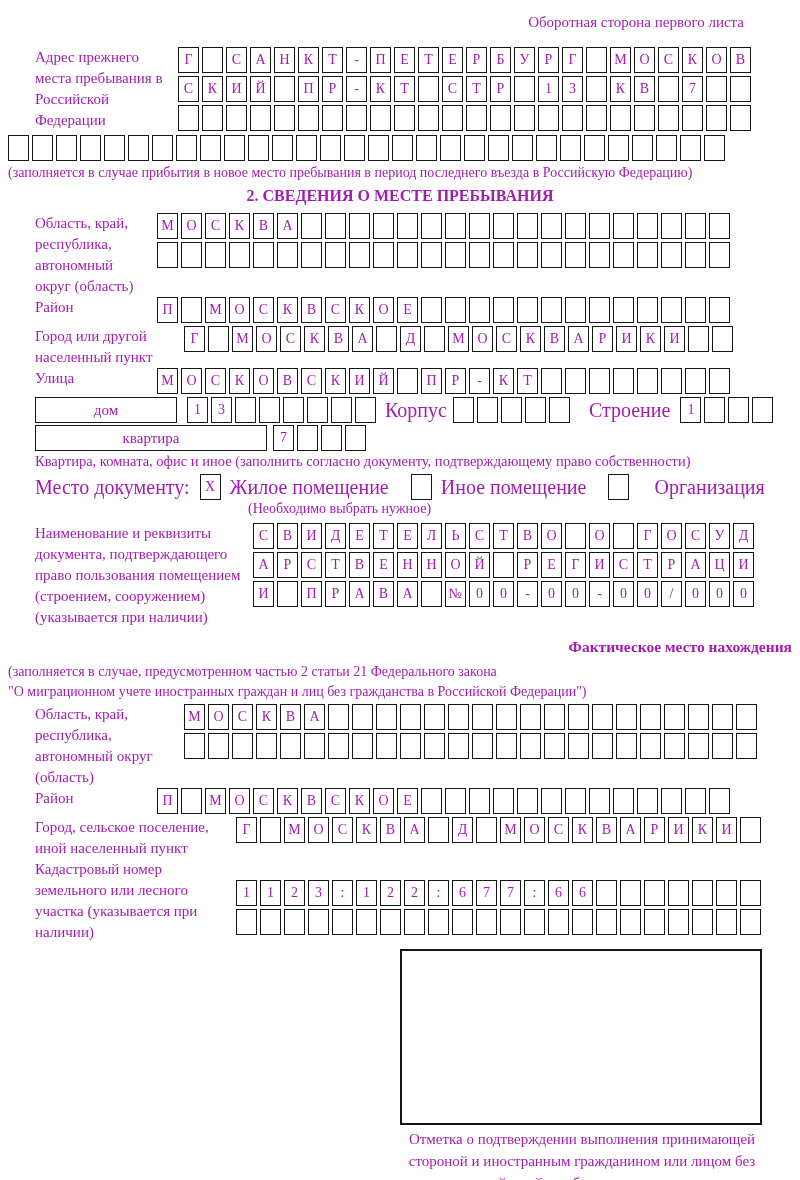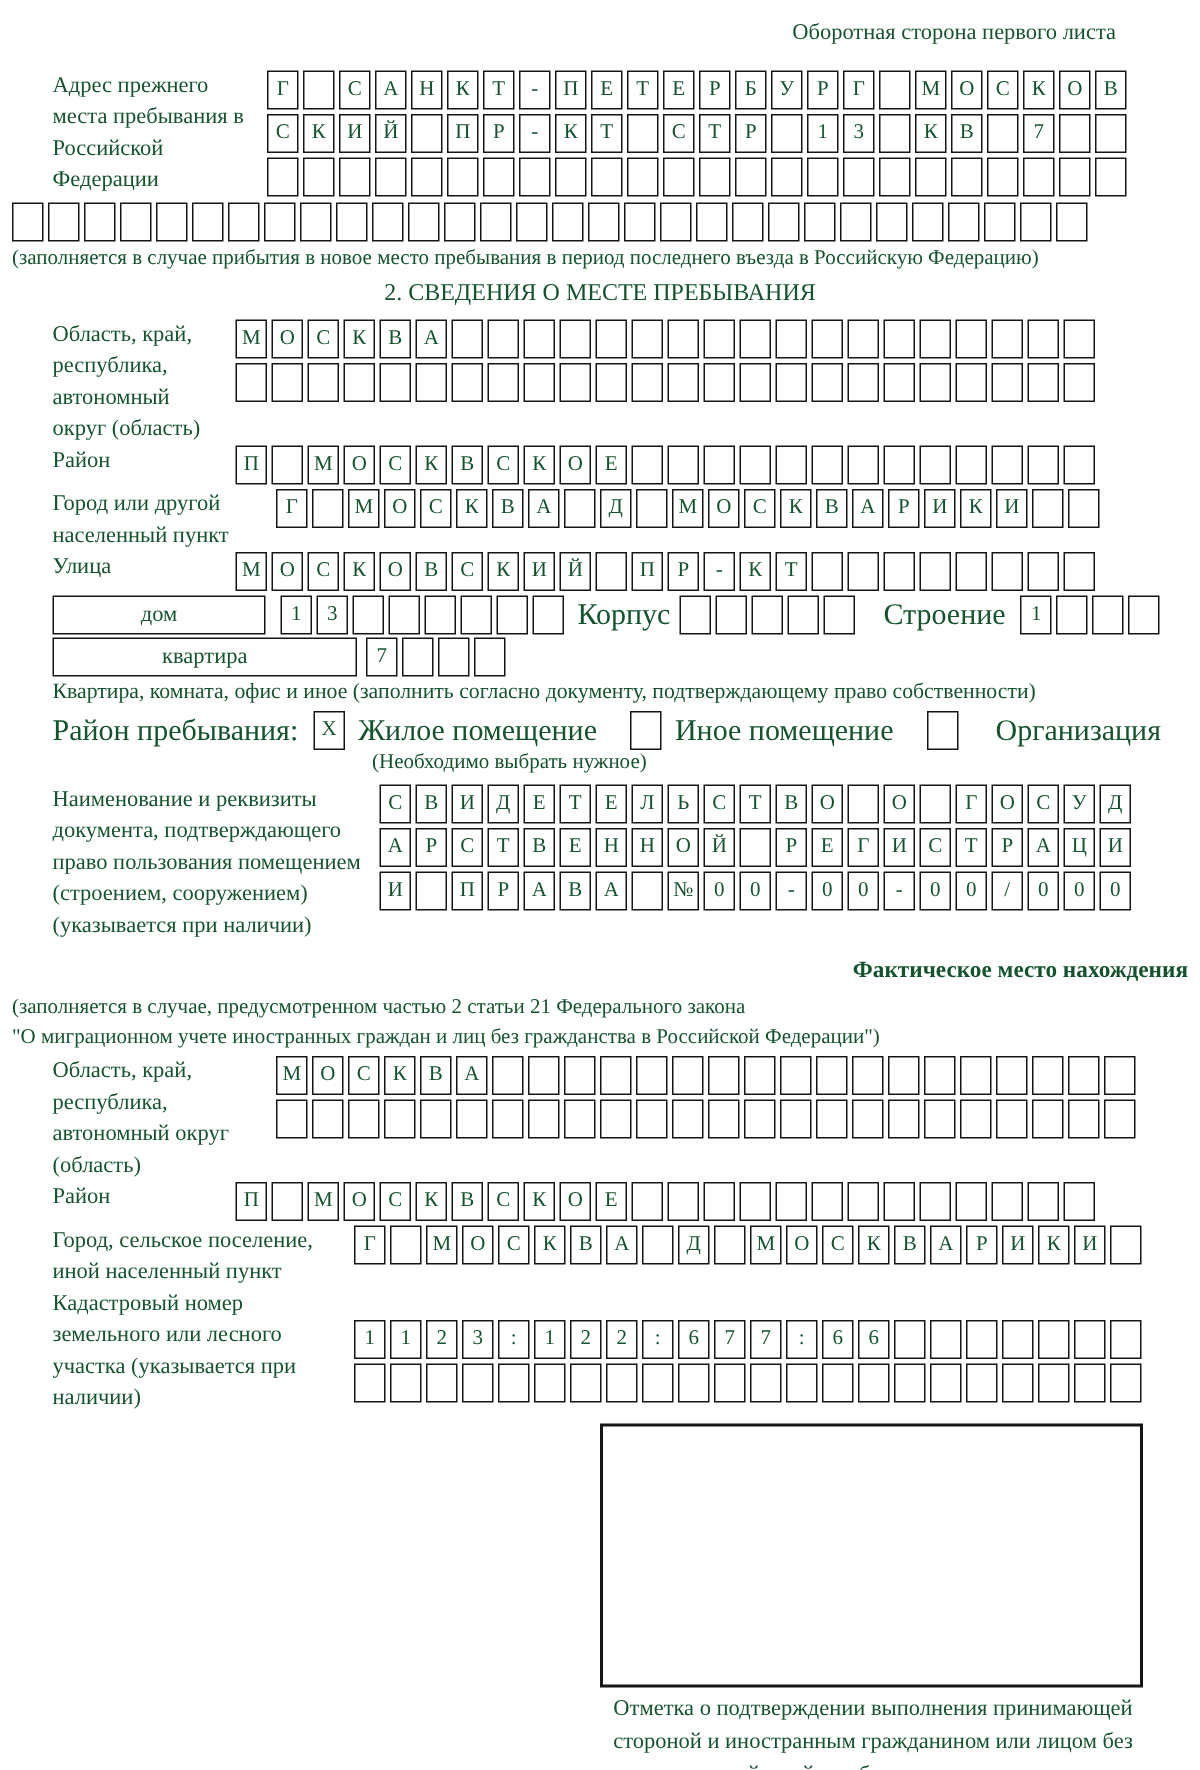--- a/index.html
+++ b/index.html
@@ -9,7 +9,7 @@
     width:800px; height:1180px;
     margin:0 auto;
     background:#ffffff;
-    color:#14532d;
+    color:#a21caf;
     font-family:"Liberation Serif","DejaVu Serif",serif;
     padding:14px 8px 0 8px;
     overflow:hidden;

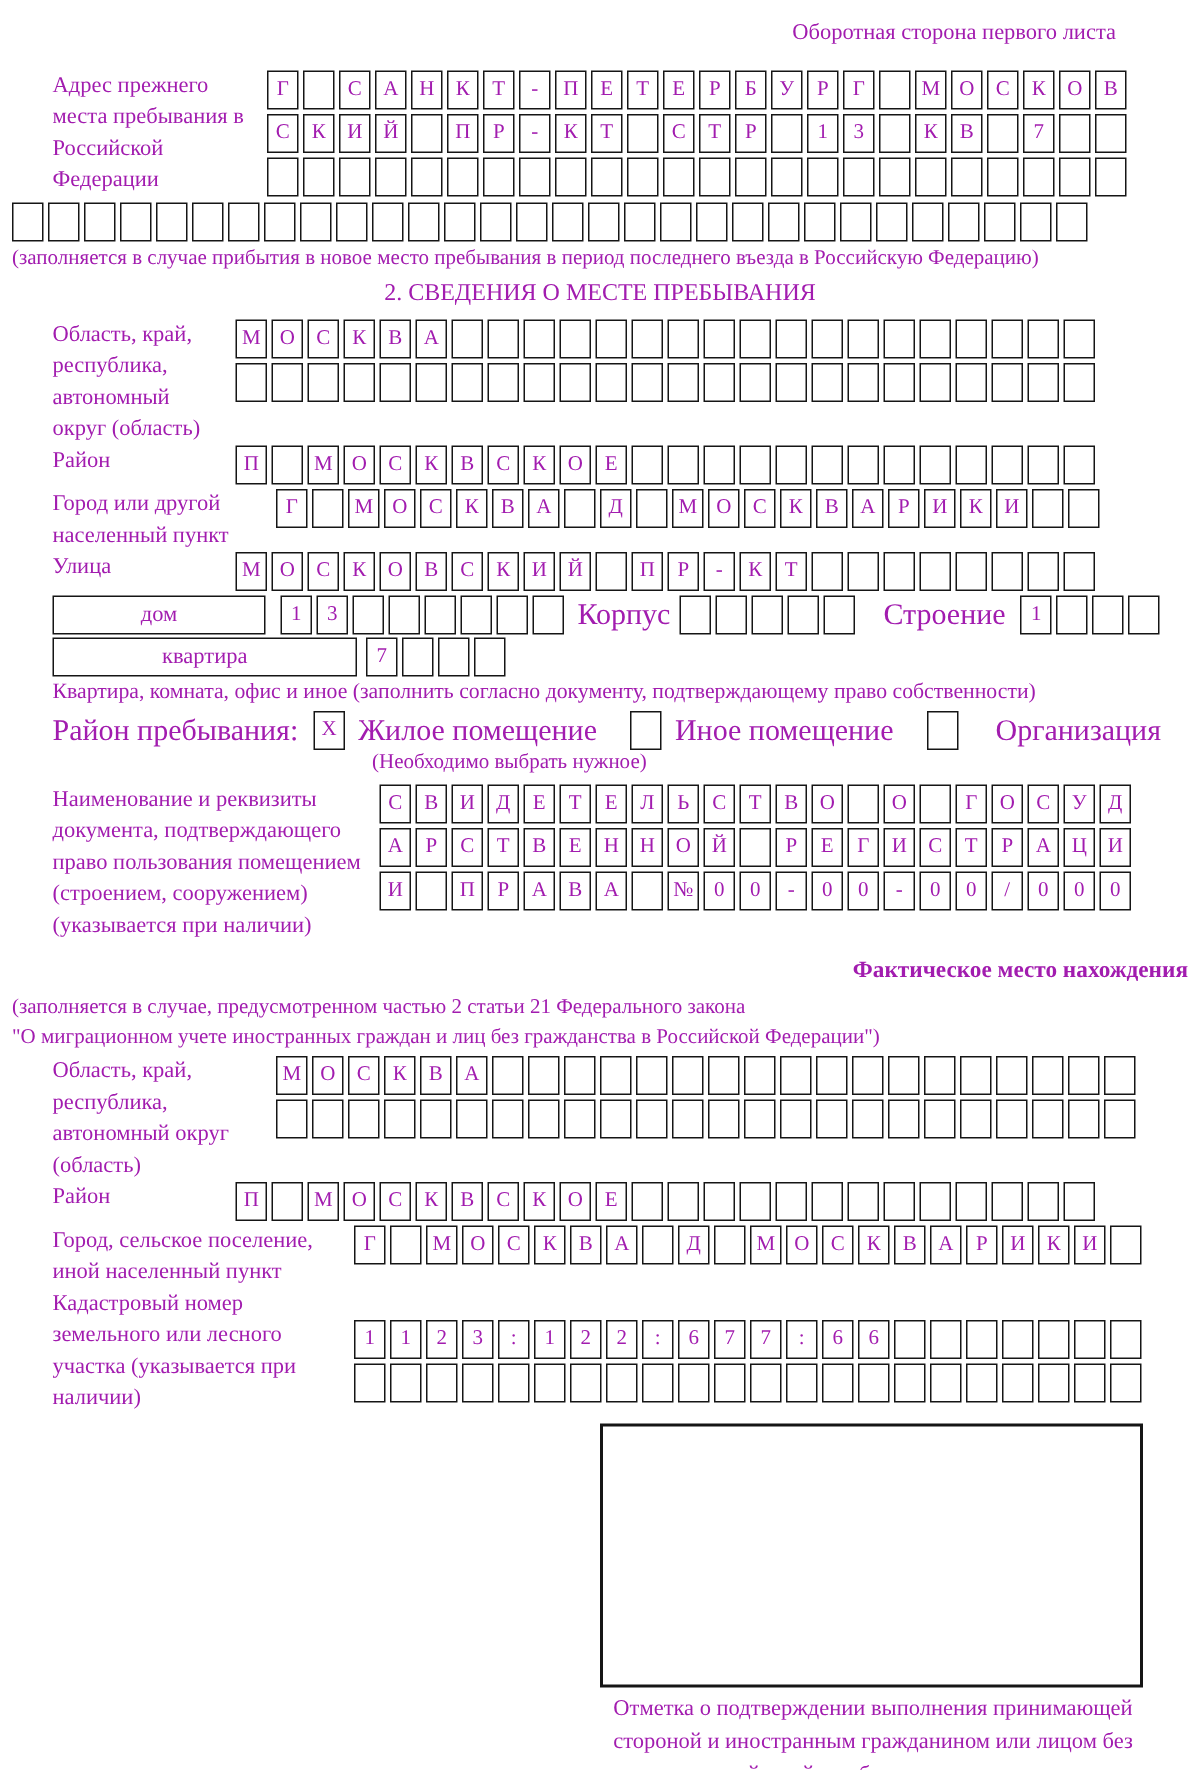--- a/index.html
+++ b/index.html
@@ -46,7 +46,7 @@
   .full-row { margin-left:0; margin-top:1px; }
   .note-center { font-size:14px; margin:4px 0 4px 0; }
   .note-left   { font-size:14.5px; margin:1px 0 3px 27px; }
-  .sec-header  { text-align:center; font-weight:normal; font-size:16px; margin:6px 0 8px 0; }
+  .sec-header  { text-align:center; font-weight:bold; font-size:16px; margin:6px 0 8px 0; }
   .sub-header  { text-align:right; font-weight:bold; font-size:15.5px; margin:10px 0 8px 0; }
   .wide-box {
     border:1.5px solid #151515;

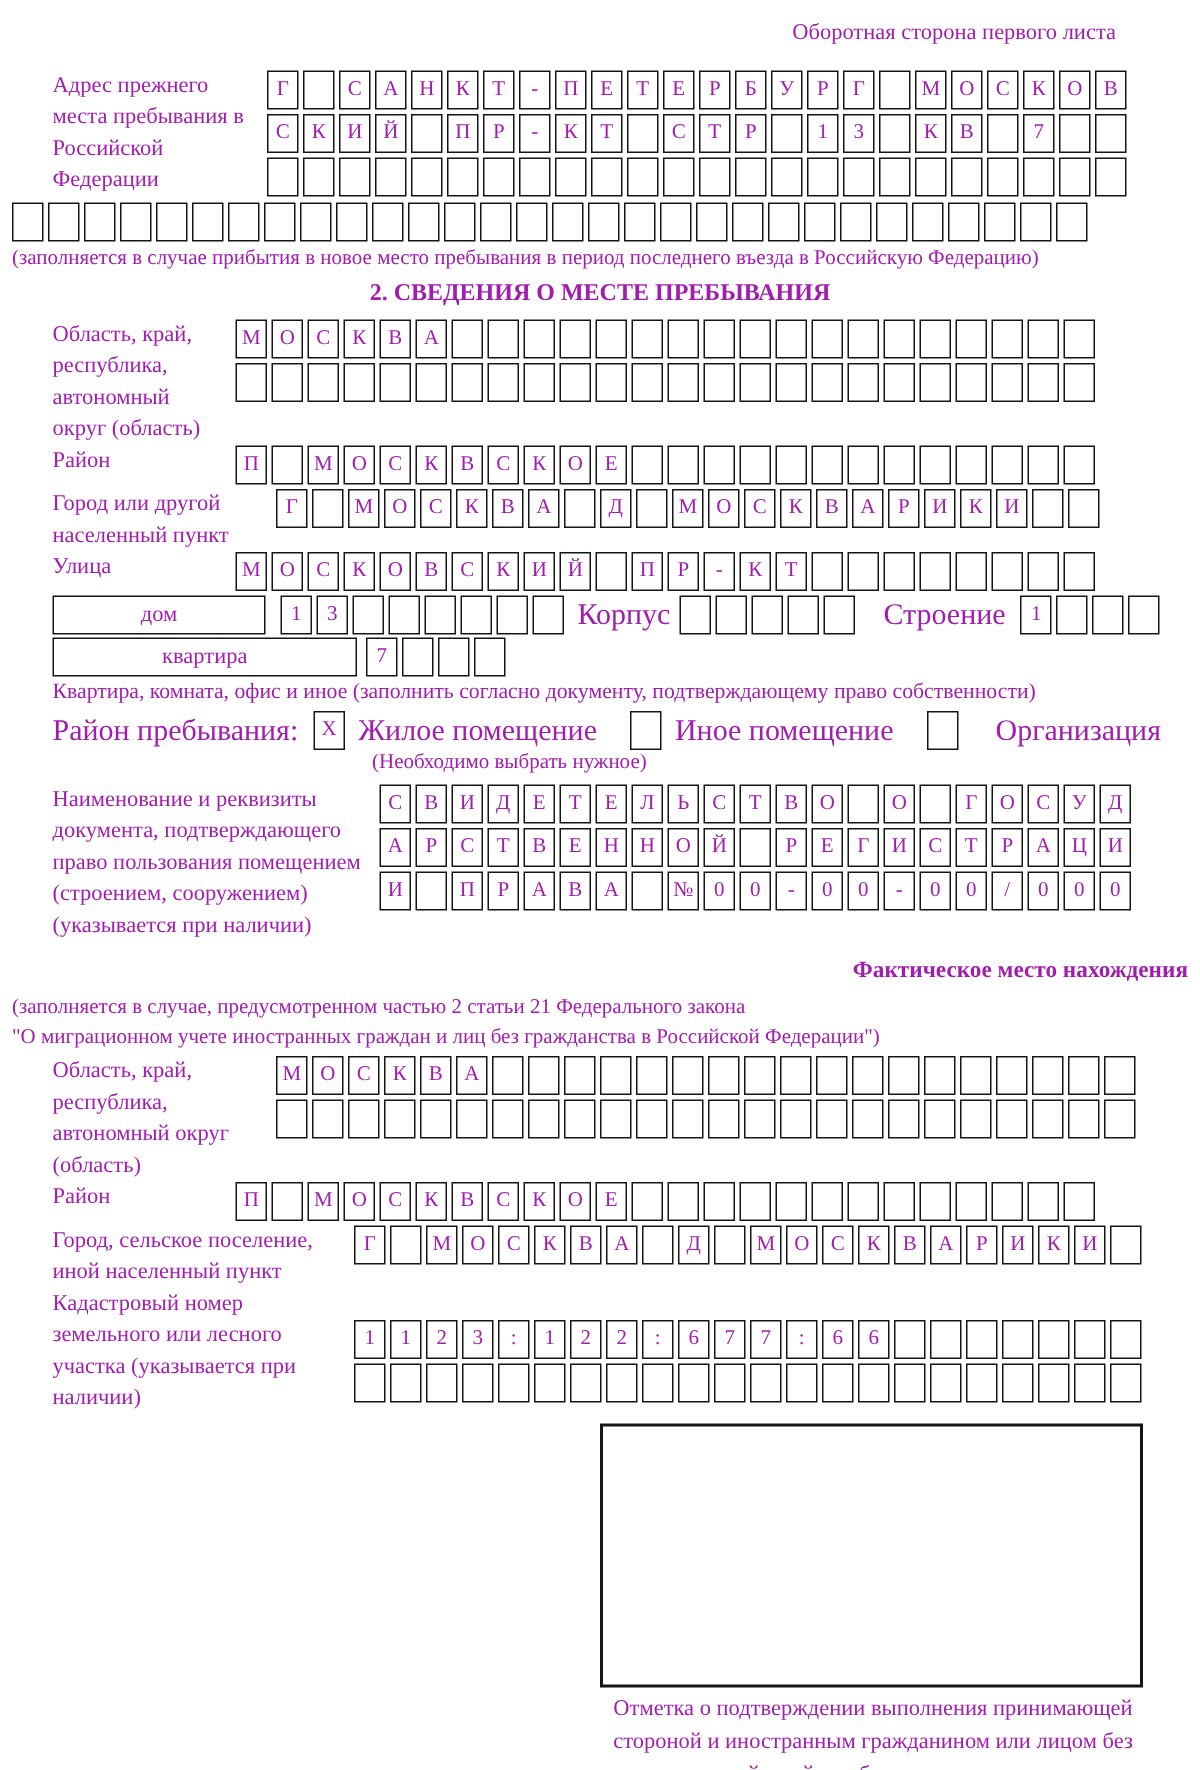--- a/index.html
+++ b/index.html
@@ -393,7 +393,7 @@
   </div>
 
   <div class="form-line" style="margin-left:27px; margin-bottom:2px;">
-    <div class="wide-box" style="width:203px;">квартира</div>
+    <div class="wide-box" style="width:232px;">квартира</div>
     <div class="gap6"></div>
     <div class="cell-row" style="margin-bottom:0;">
         <span class="cell">7</span>

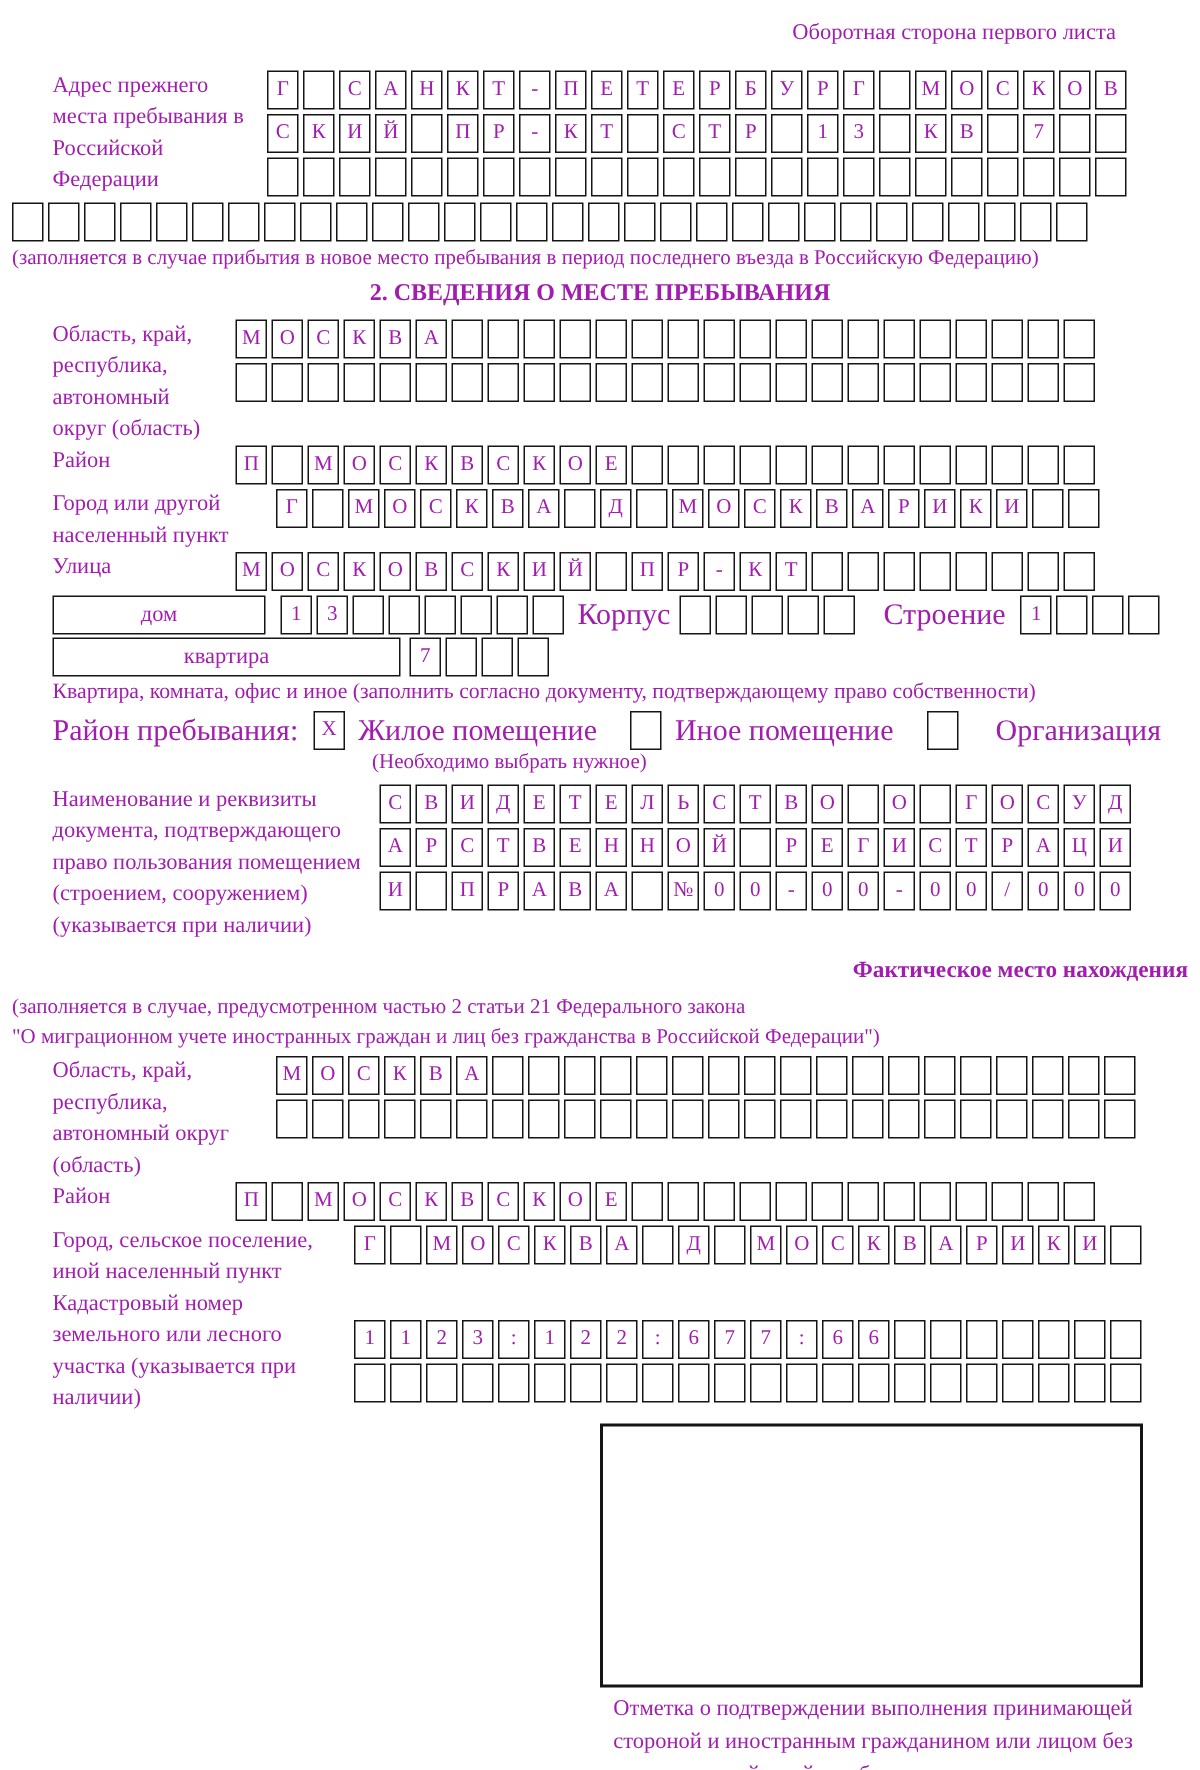--- a/index.html
+++ b/index.html
@@ -405,7 +405,7 @@
   <div class="note-left">Квартира, комната, офис и иное (заполнить согласно документу, подтверждающему право собственности)</div>
 
   <div class="stay-line" style="margin-left:27px;">
-    <div class="inline-lbl">Район пребывания:</div>
+    <div class="inline-lbl">Место документу:</div>
     <div class="gap10"></div>
     <span class="cell">X</span>
     <div class="gap6"></div>

